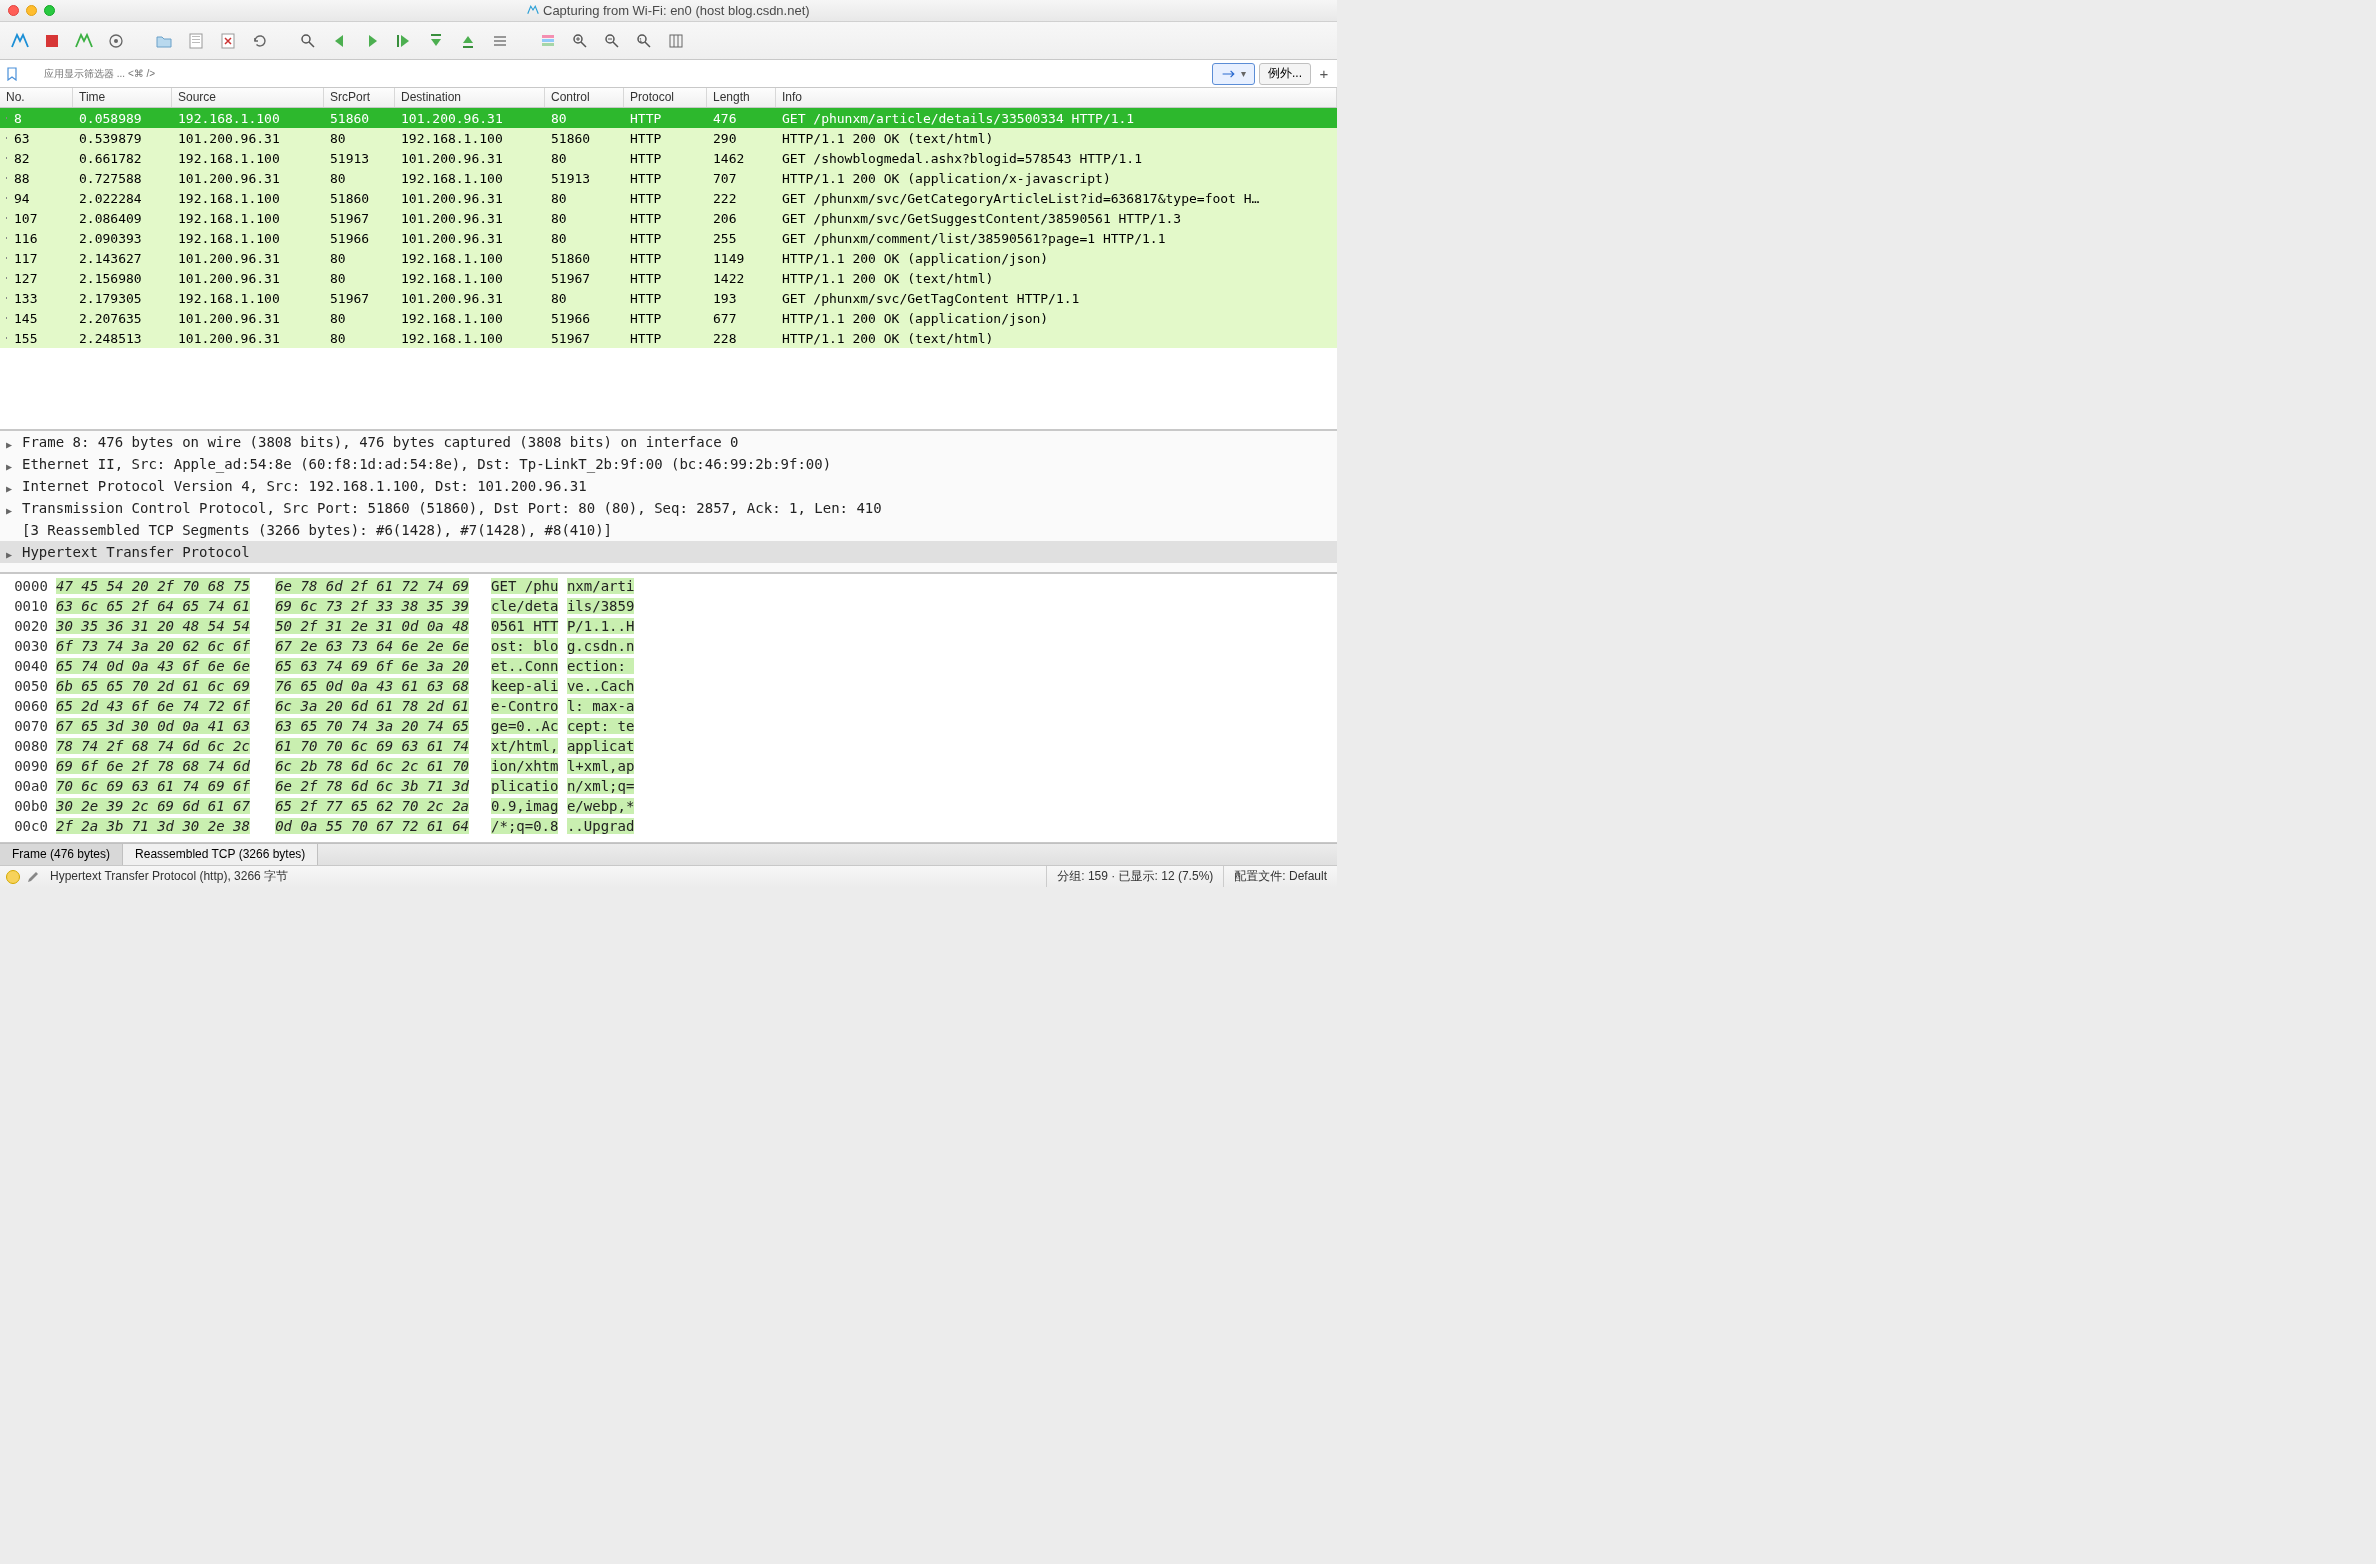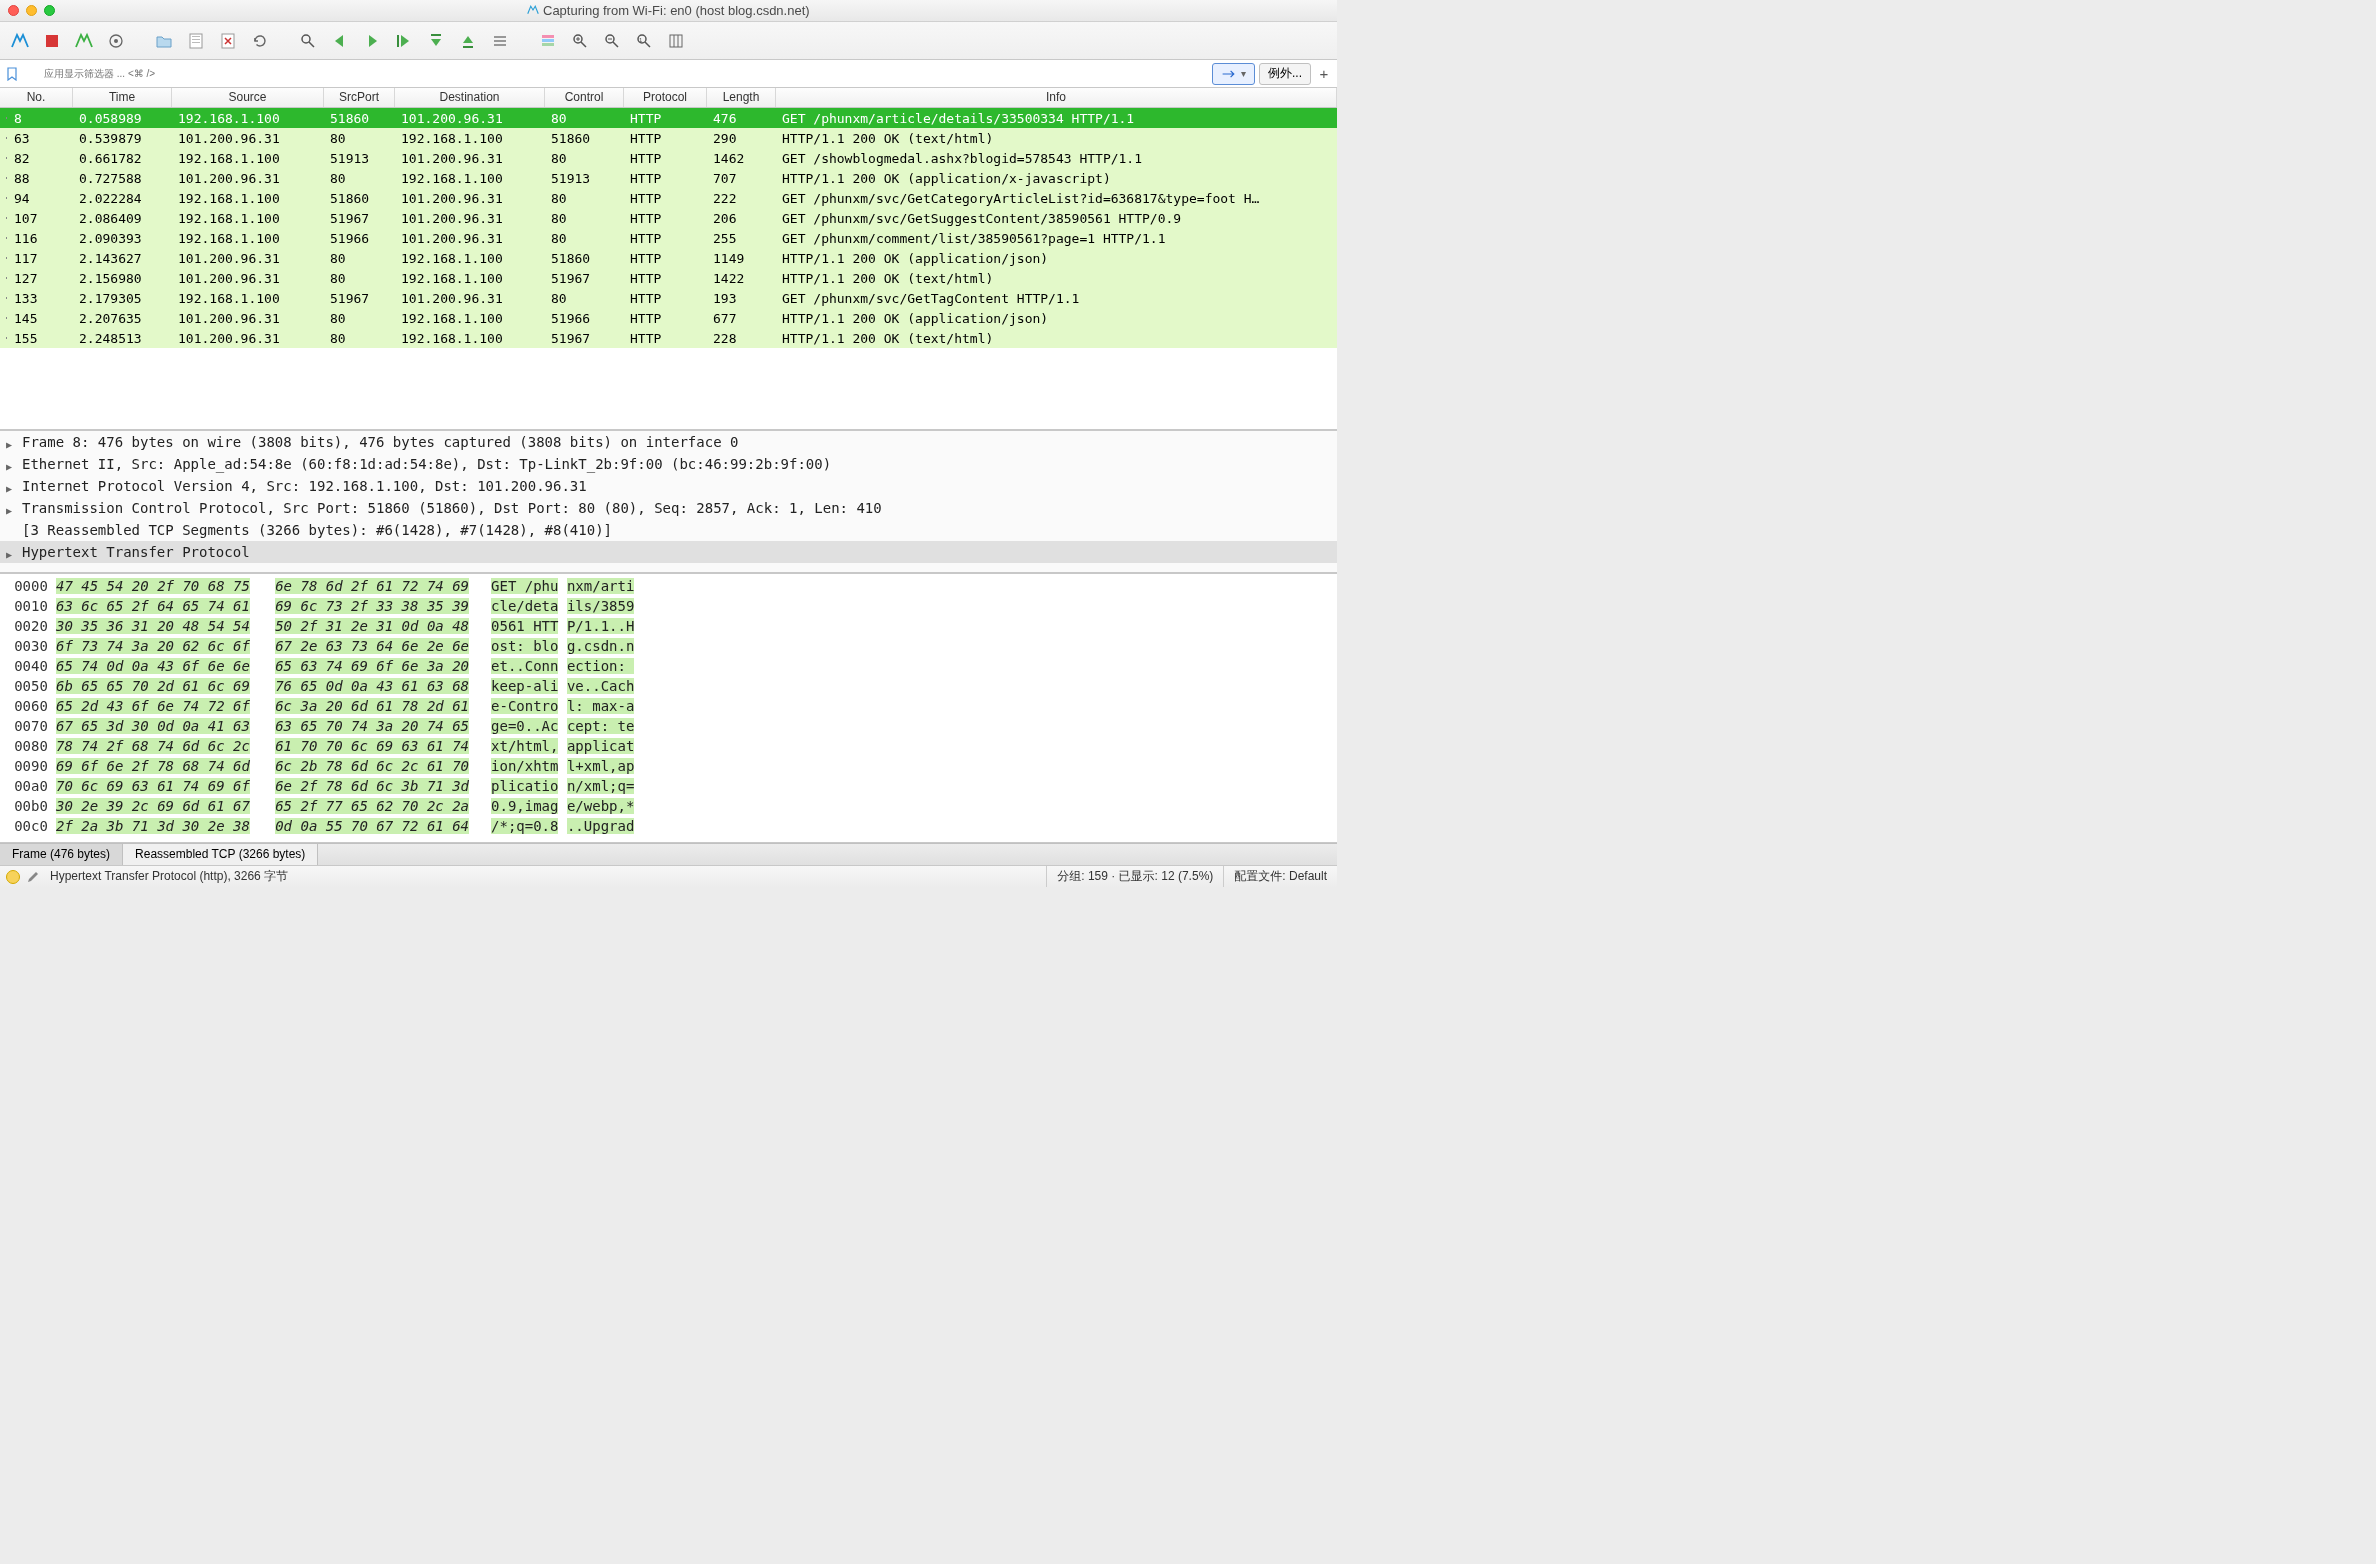--- a/index.html
+++ b/index.html
@@ -92,7 +92,7 @@
   font-size:12px;
   color:#333;
 }
-.plhead > div { padding:2px 6px; border-right:1px solid #d8d8d8; overflow:hidden; white-space:nowrap;text-align:center;}
+.plhead > div { padding:2px 6px; border-right:1px solid #d8d8d8; overflow:hidden; white-space:nowrap;}
 .plbody { font-family: Menlo, Monaco, monospace; font-size:13px; }
 .plrow { display:flex; height:20px; align-items:center; background:#e3f9c9;}
 .plrow.sel { background:#2db82d; color:#fff;}

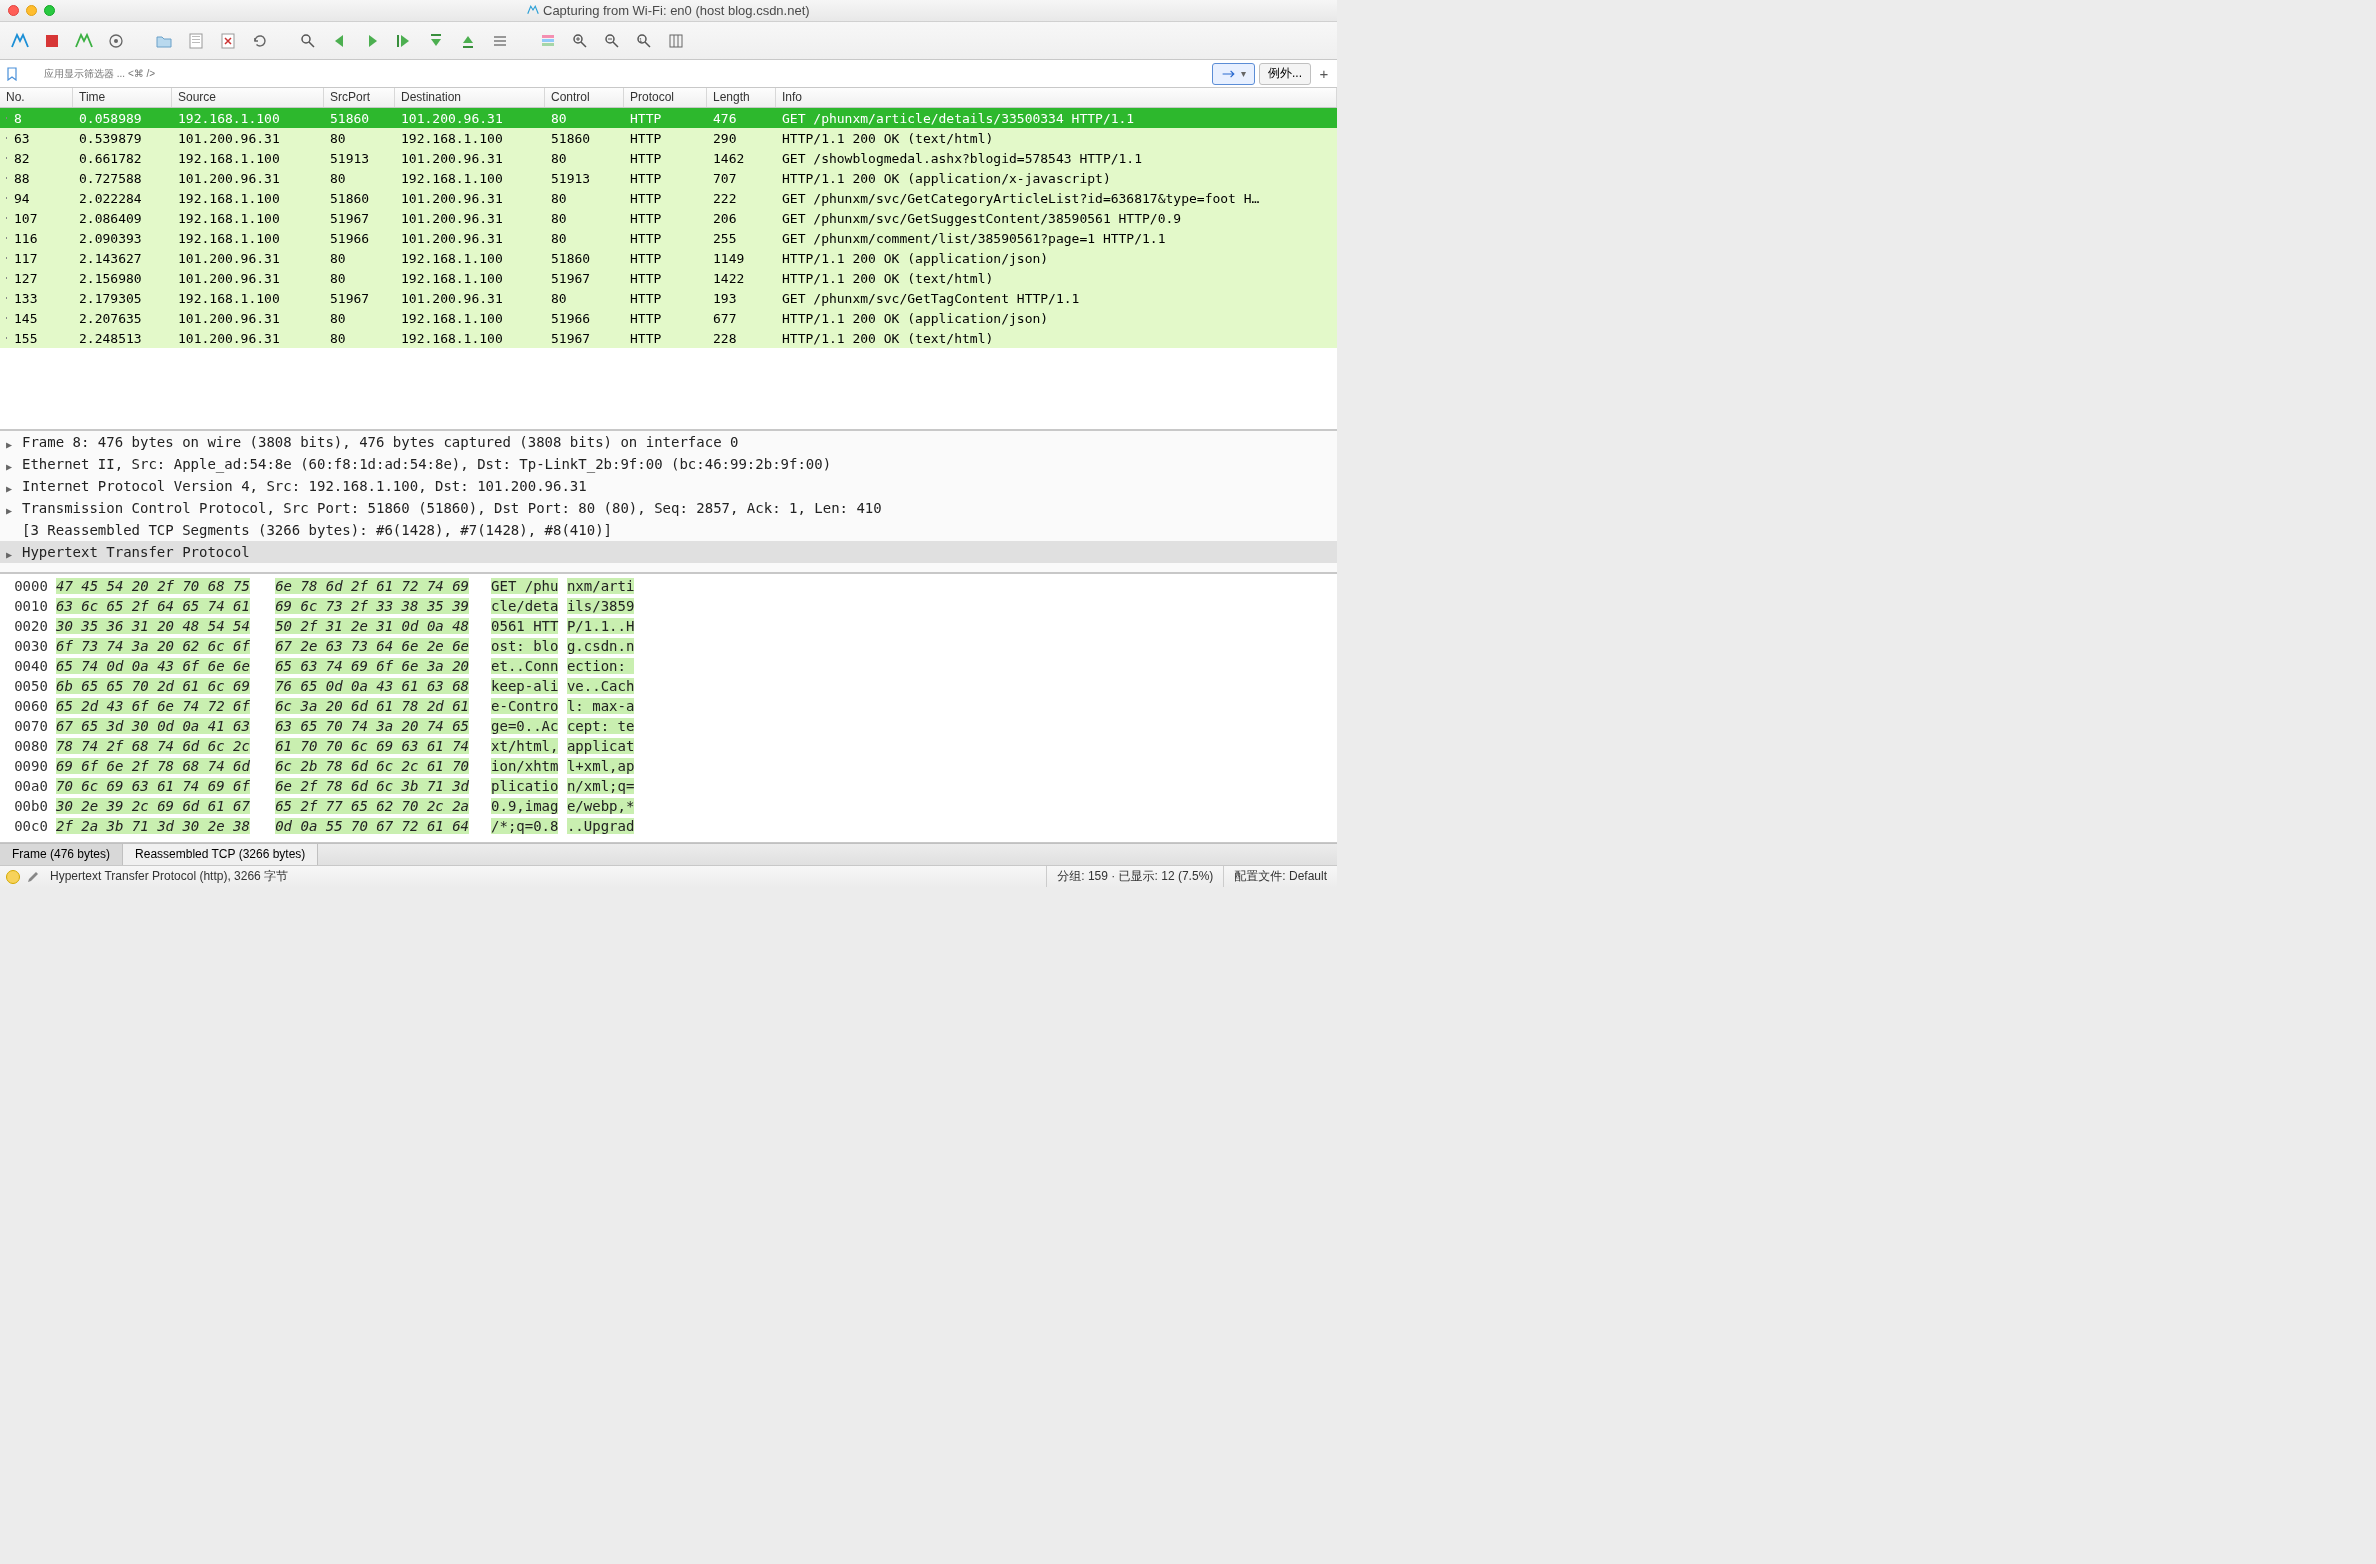--- a/index.html
+++ b/index.html
@@ -414,7 +414,7 @@
         <div class="c-dport">80</div>
         <div class="c-proto">HTTP</div>
         <div class="c-len">206</div>
-        <div class="c-info">GET /phunxm/svc/GetSuggestContent/38590561 HTTP/0.9</div>
+        <div class="c-info">GET /phunxm/svc/GetSuggestContent/38590561 HTTP/1.3</div>
       </div>
       <div class="plrow">
         <div class="gutter">

